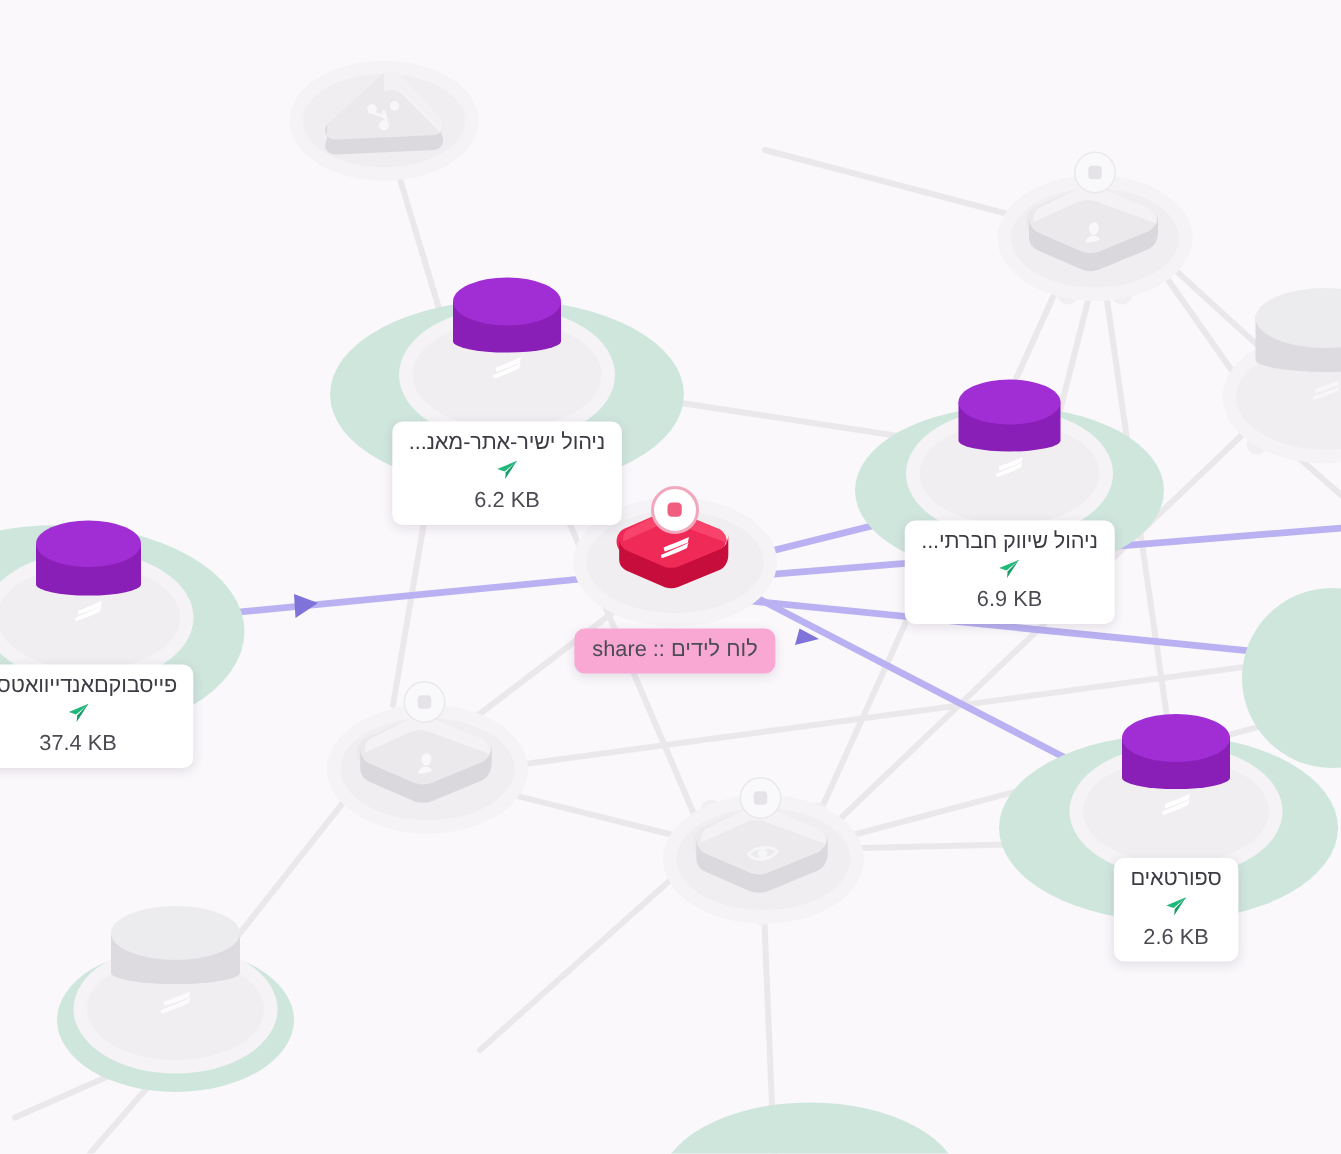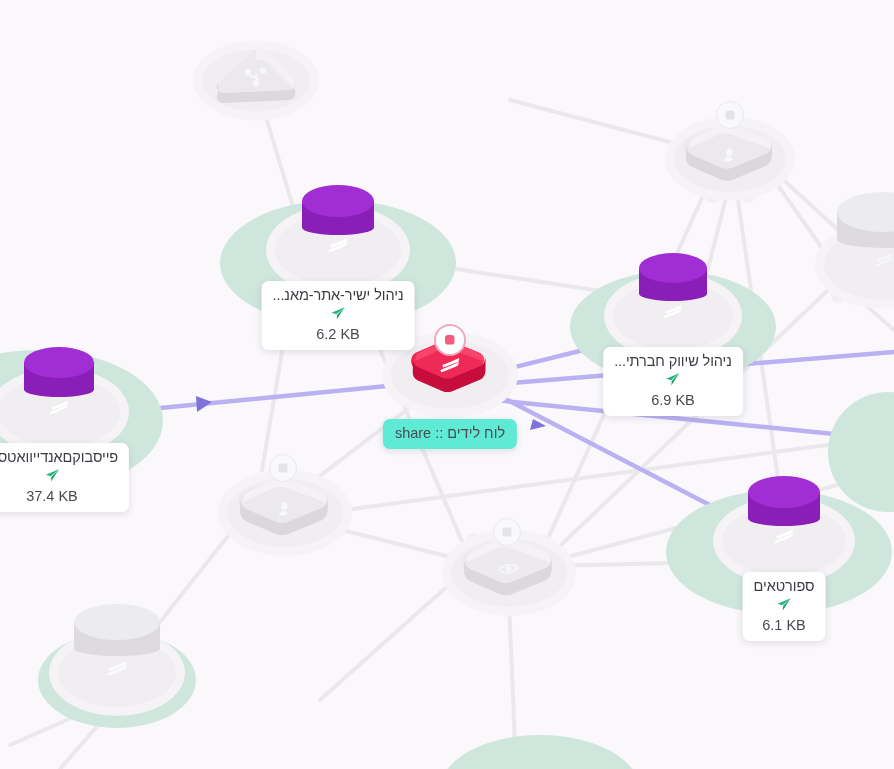--- a/index.html
+++ b/index.html
@@ -62,7 +62,7 @@
 
   .tooltip{
     position:absolute;transform:translate(-50%,0);
-    background:#5eead4;border-radius:7px;
+    background:#f9a8d4;border-radius:7px;
     box-shadow:0 2px 7px rgba(60,40,80,.13);
     padding:6px 12px 7px;white-space:nowrap;
     font-size:14.5px;color:#4b4b55;line-height:17px;direction:rtl;

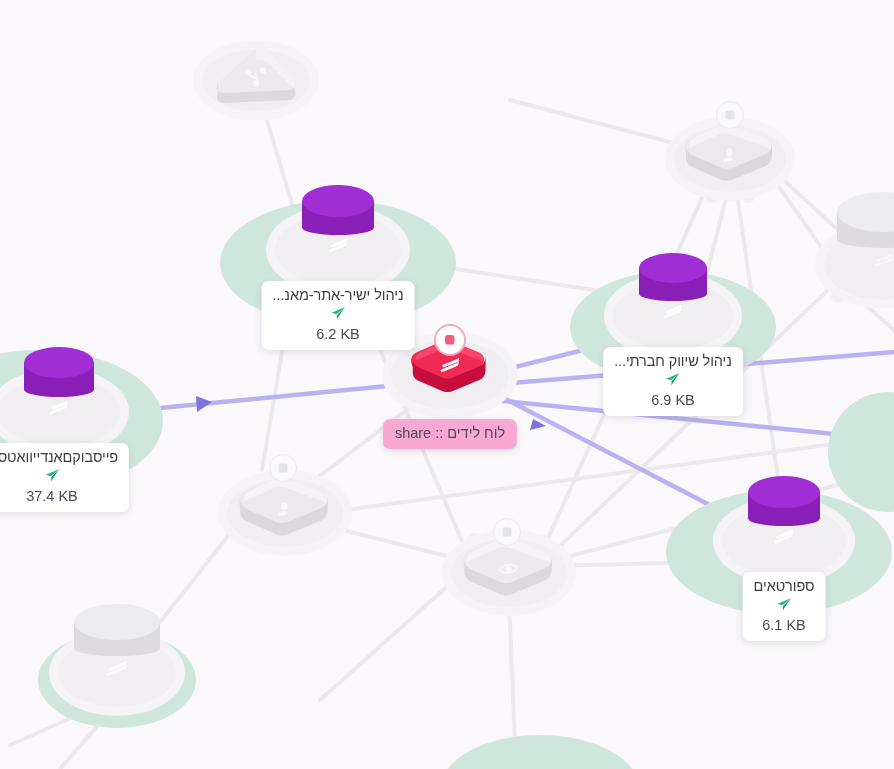--- a/index.html
+++ b/index.html
@@ -372,7 +372,7 @@
         <path d="M15,1.3 L1,7.1 L6.2,8.9 L14.6,1.9 Z" fill="#1fb97a"></path>
         <path d="M15,1.3 L7,9.6 L6.6,14.3 L15,1.3 Z" fill="#169c67"></path>
       </svg>
-      <span class="val">6.1 KB</span>
+      <span class="val">2.6 KB</span>
     </div>
   </div>
 

